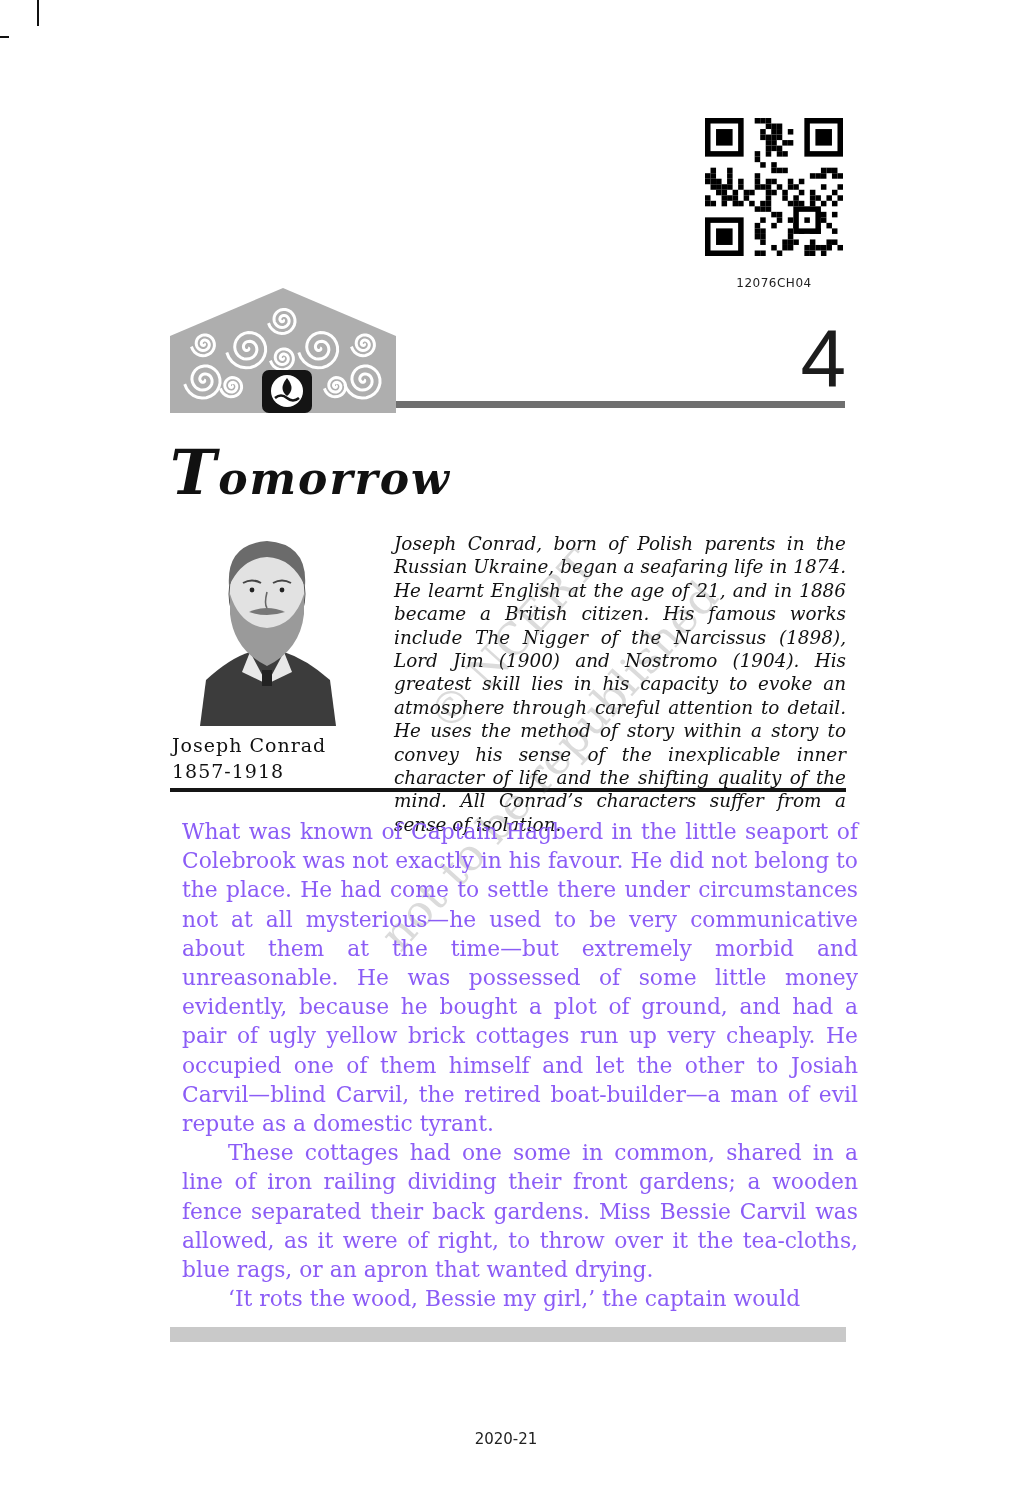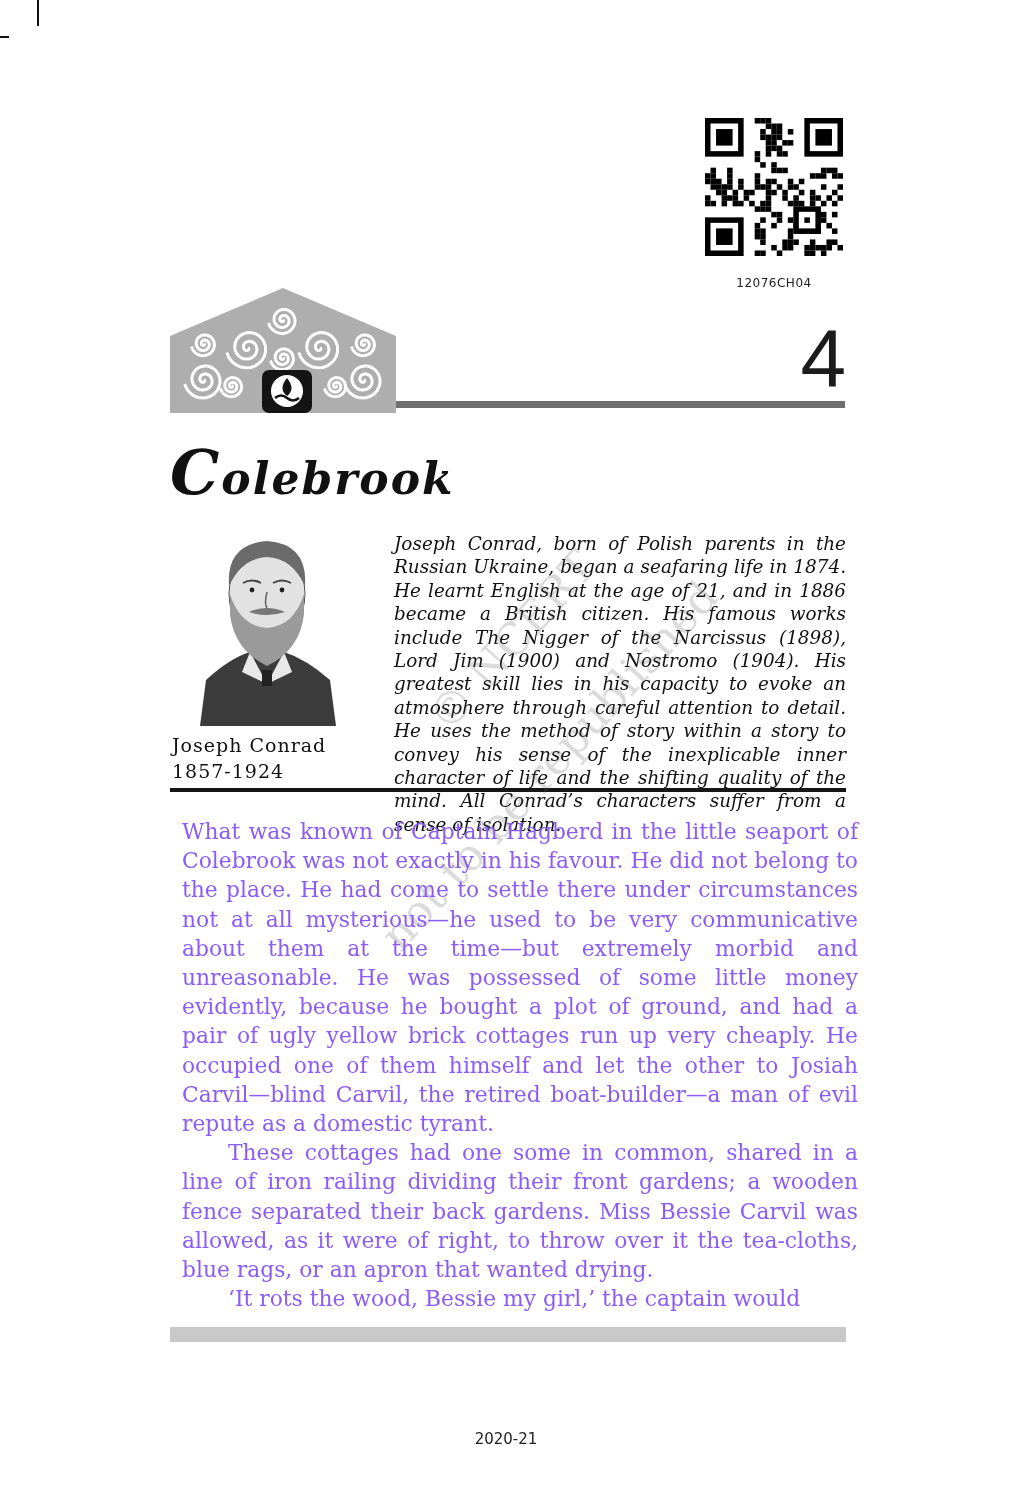--- a/index.html
+++ b/index.html
@@ -283,7 +283,7 @@
   </div>
   <div class="header-rule"></div>
 
-  <div class="page-title">Colebrook</div>
+  <div class="page-title">Tomorrow</div>
 
   <div class="portrait">
     <svg viewBox="0 0 190 212">

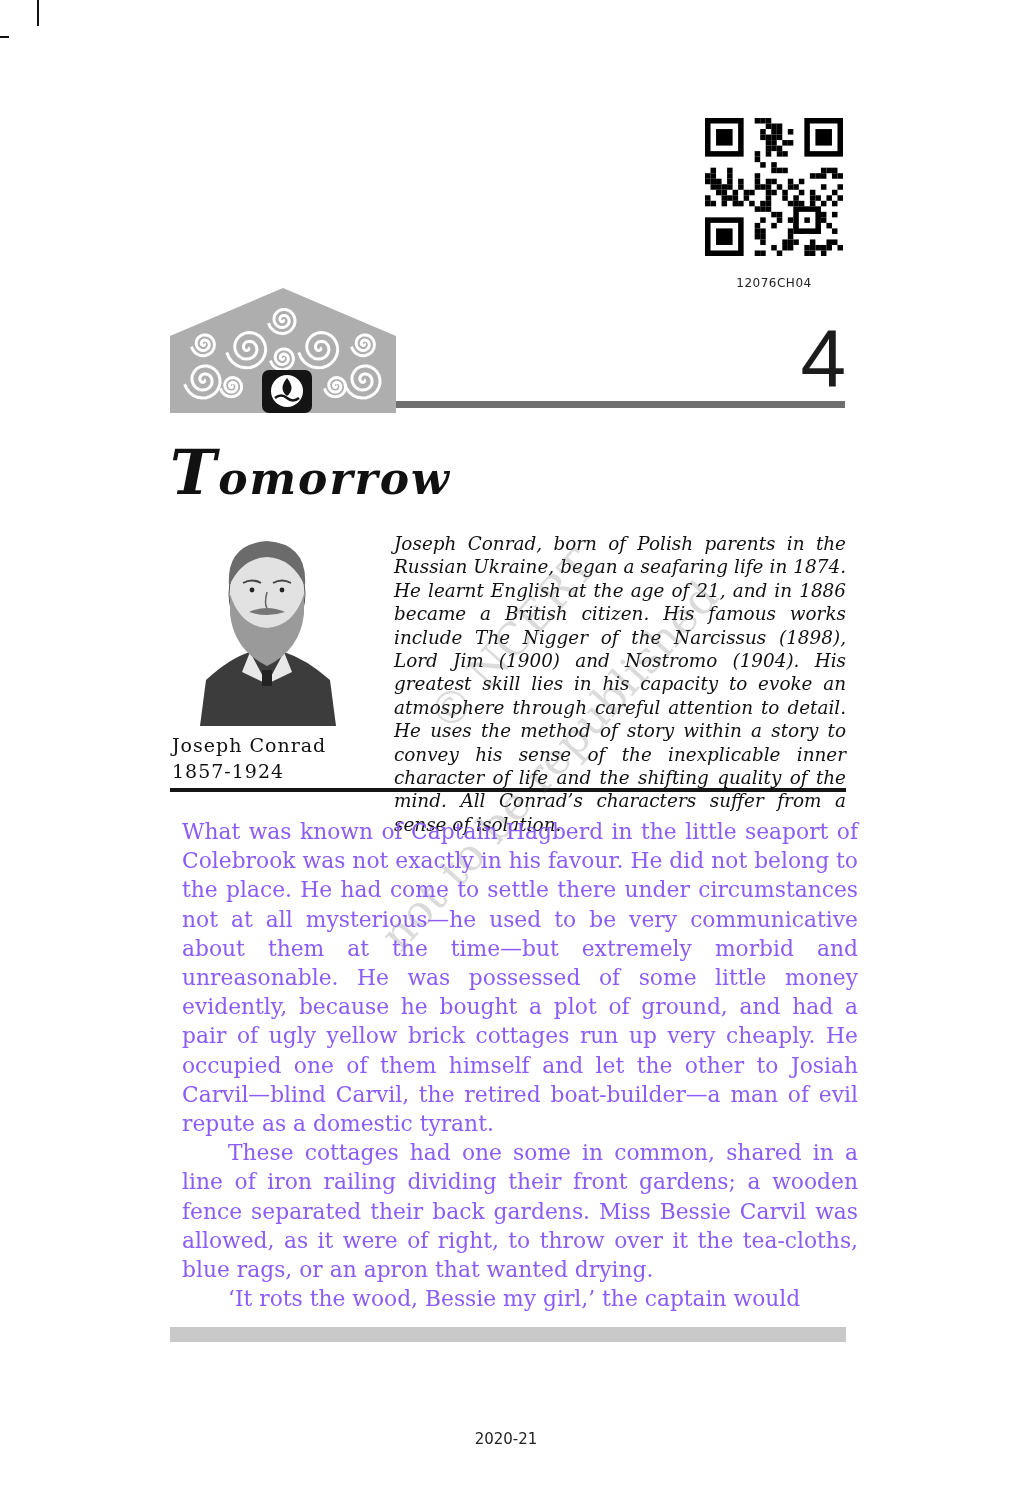--- a/index.html
+++ b/index.html
@@ -312,7 +312,7 @@
   </div>
   <div class="author-caption">
     <div>Joseph Conrad</div>
-    <div>1857-1924</div>
+    <div>1857-1918</div>
   </div>
 
   <div class="author-bio">Joseph Conrad, born of Polish parents in the Russian Ukraine, began a seafaring life in 1874. He learnt English at the age of 21, and in 1886 became a British citizen. His famous works include The Nigger of the Narcissus (1898), Lord Jim (1900) and Nostromo (1904). His greatest skill lies in his capacity to evoke an atmosphere through careful attention to detail. He uses the method of story within a story to convey his sense of the inexplicable inner character of life and the shifting quality of the mind. All Conrad’s characters suffer from a sense of isolation.</div>

